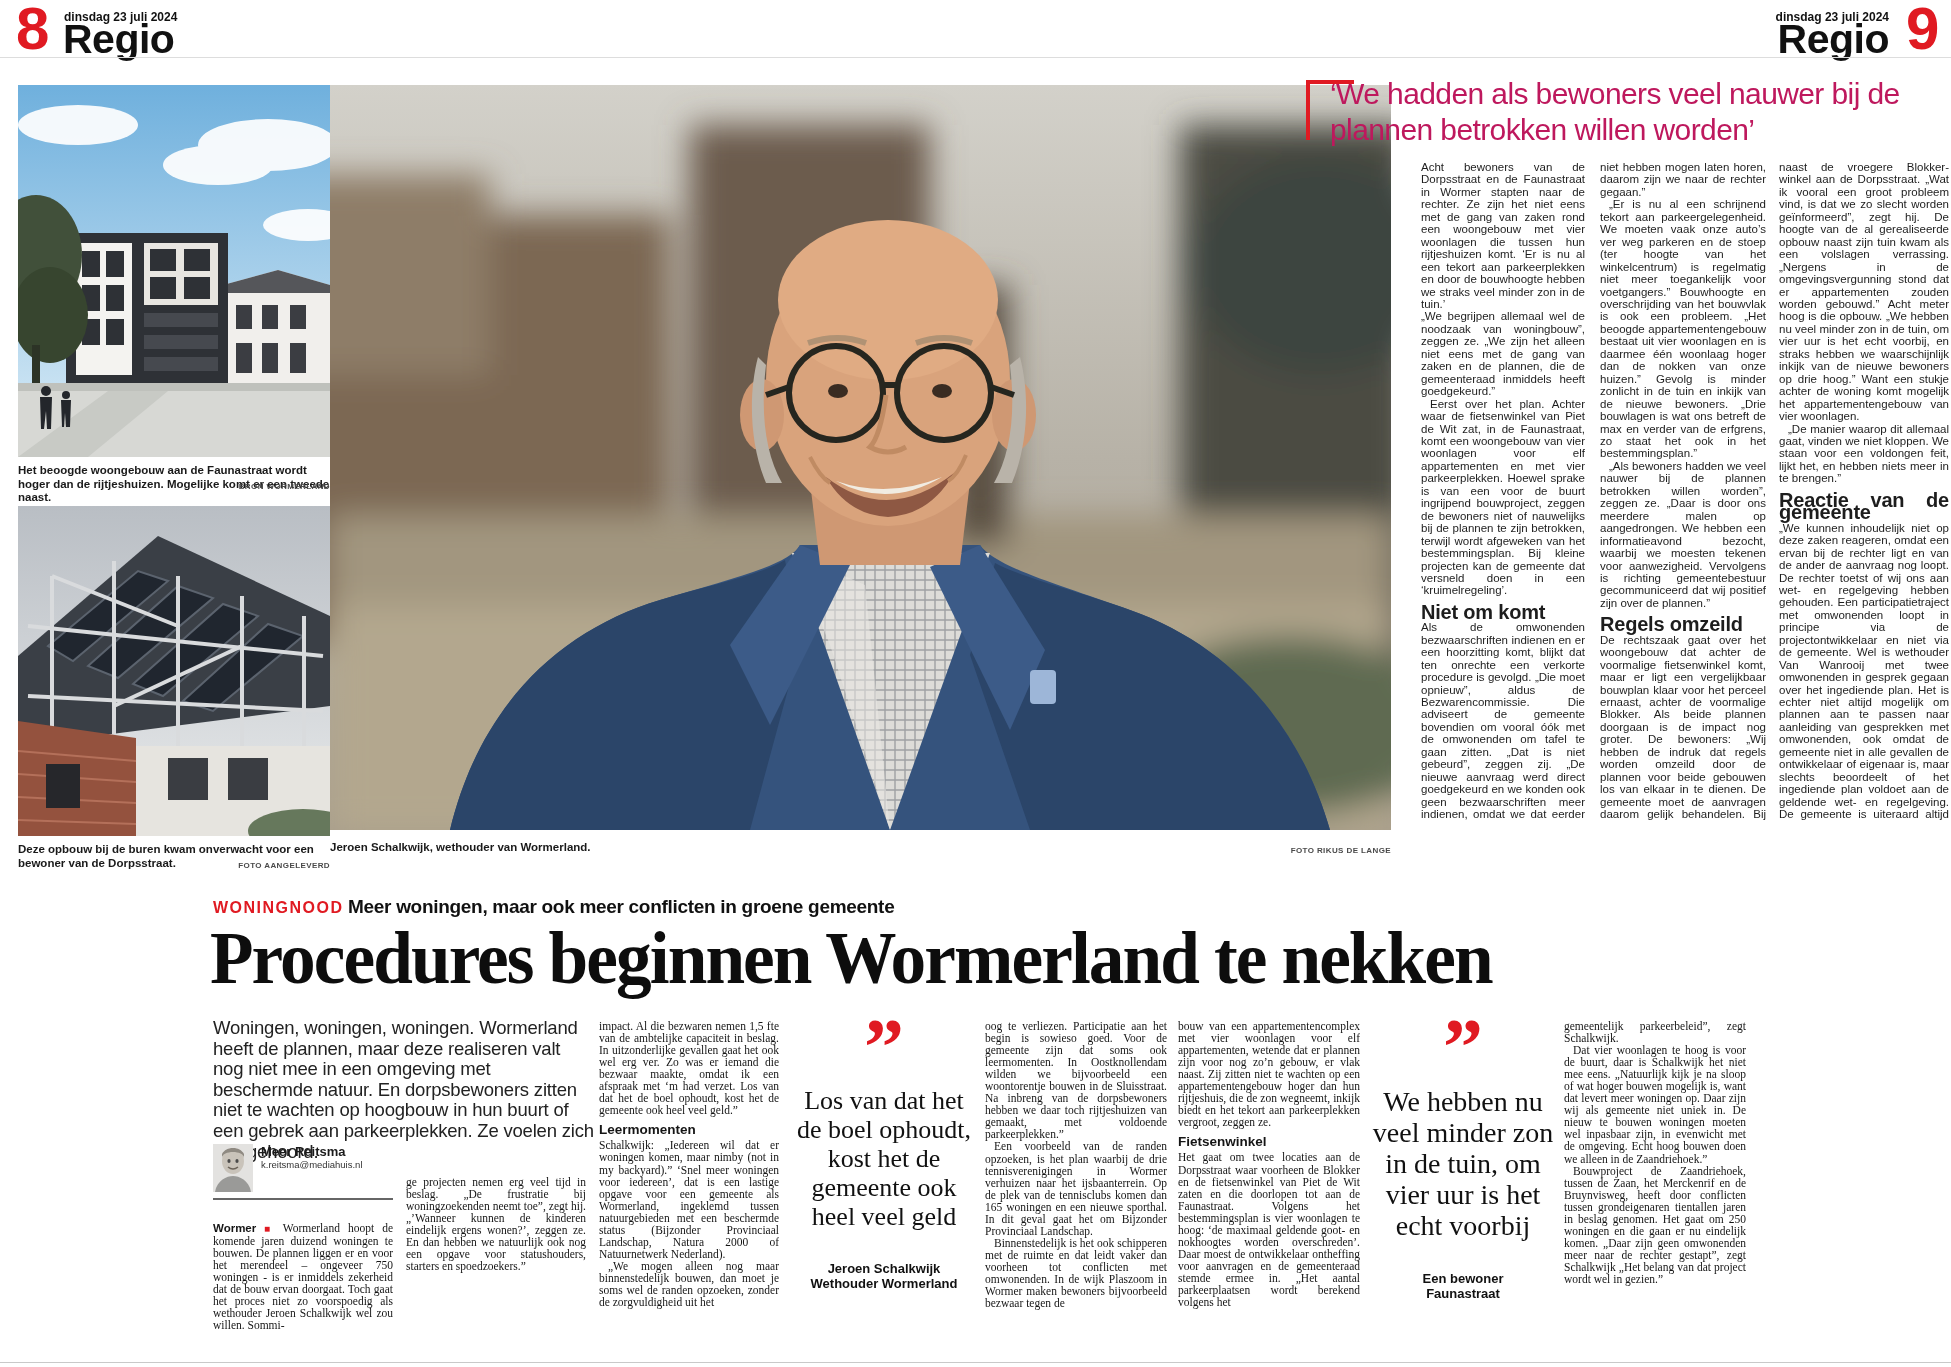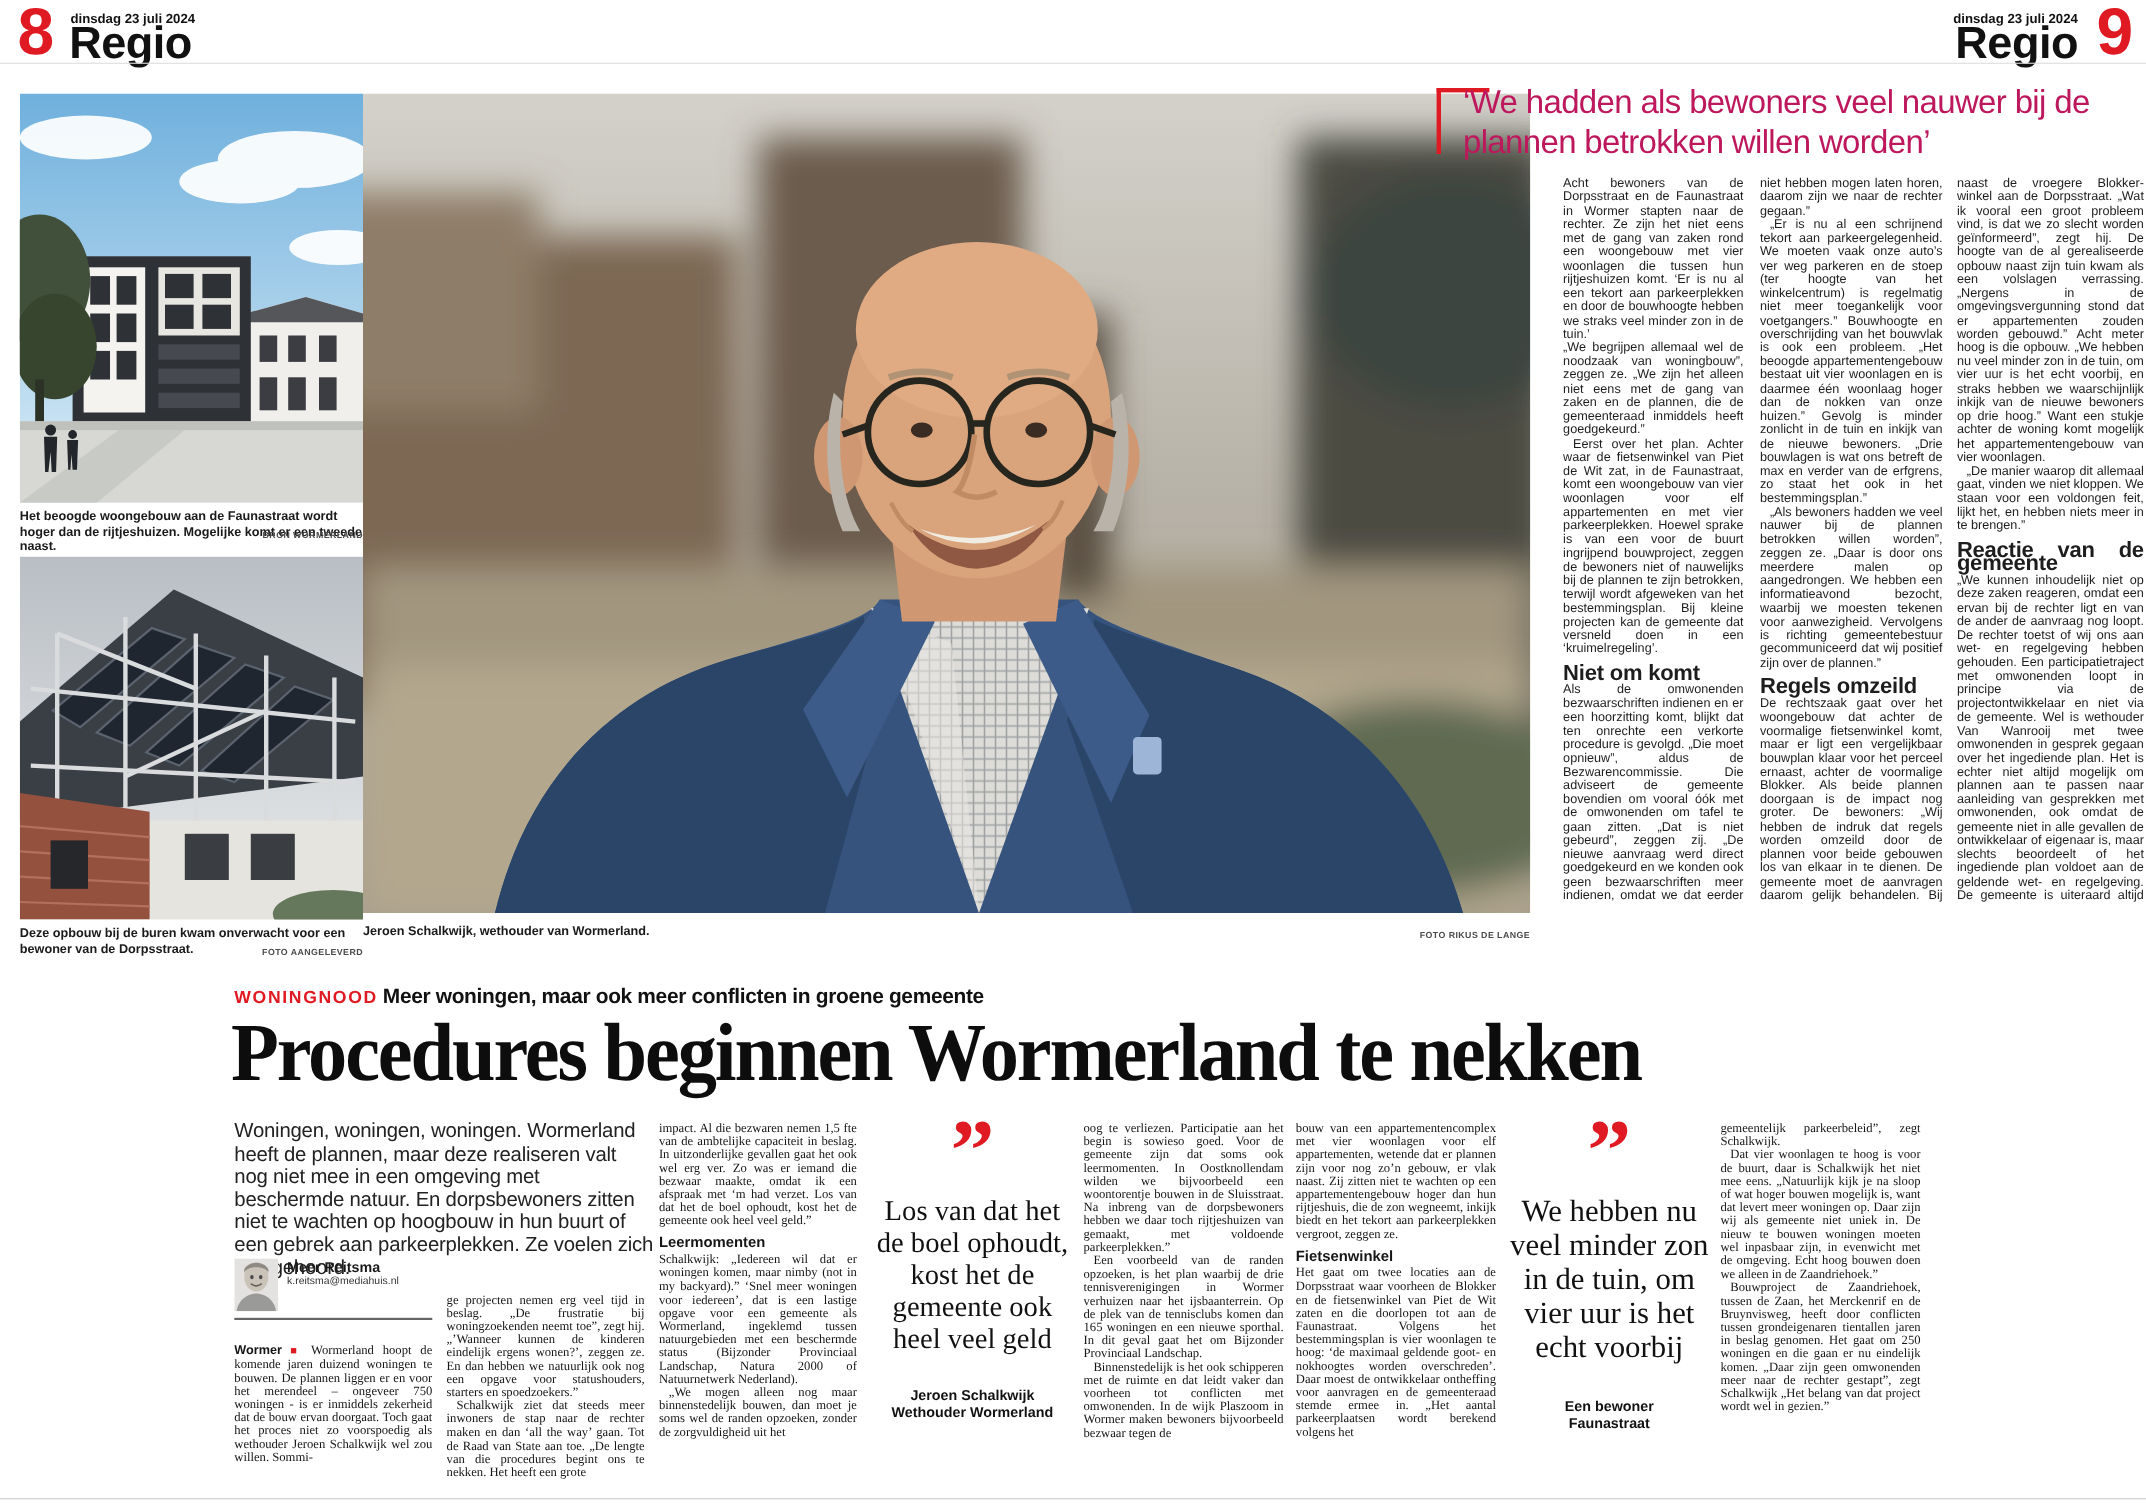--- a/index.html
+++ b/index.html
@@ -316,7 +316,6 @@
   </div>
 <div class="abs f-col" style="left:406px;top:1176px;width:180px;height:184px;">
     <p class="para">ge projecten nemen erg veel tijd in beslag. „De frustratie bij woningzoekenden neemt toe”, zegt hij. „’Wanneer kunnen de kinderen eindelijk ergens wonen?’, zeggen ze. En dan hebben we natuurlijk ook nog een opgave voor statushouders, starters en spoedzoekers.”</p>
-    <p class="para ind">Schalkwijk ziet dat steeds meer inwoners de stap naar de rechter maken en dan ‘all the way’ gaan. Tot de Raad van State aan toe. „De lengte van die procedures begint ons te nekken. Het heeft een grote</p>
   </div>
 <div class="abs f-col" style="left:599px;top:1020px;width:180px;height:342px;">
     <p class="para">impact. Al die bezwaren nemen 1,5 fte van de ambtelijke capaciteit in beslag. In uitzonderlijke gevallen gaat het ook wel erg ver. Zo was er iemand die bezwaar maakte, omdat ik een afspraak met ‘m had verzet. Los van dat het de boel ophoudt, kost het de gemeente ook heel veel geld.”</p>

